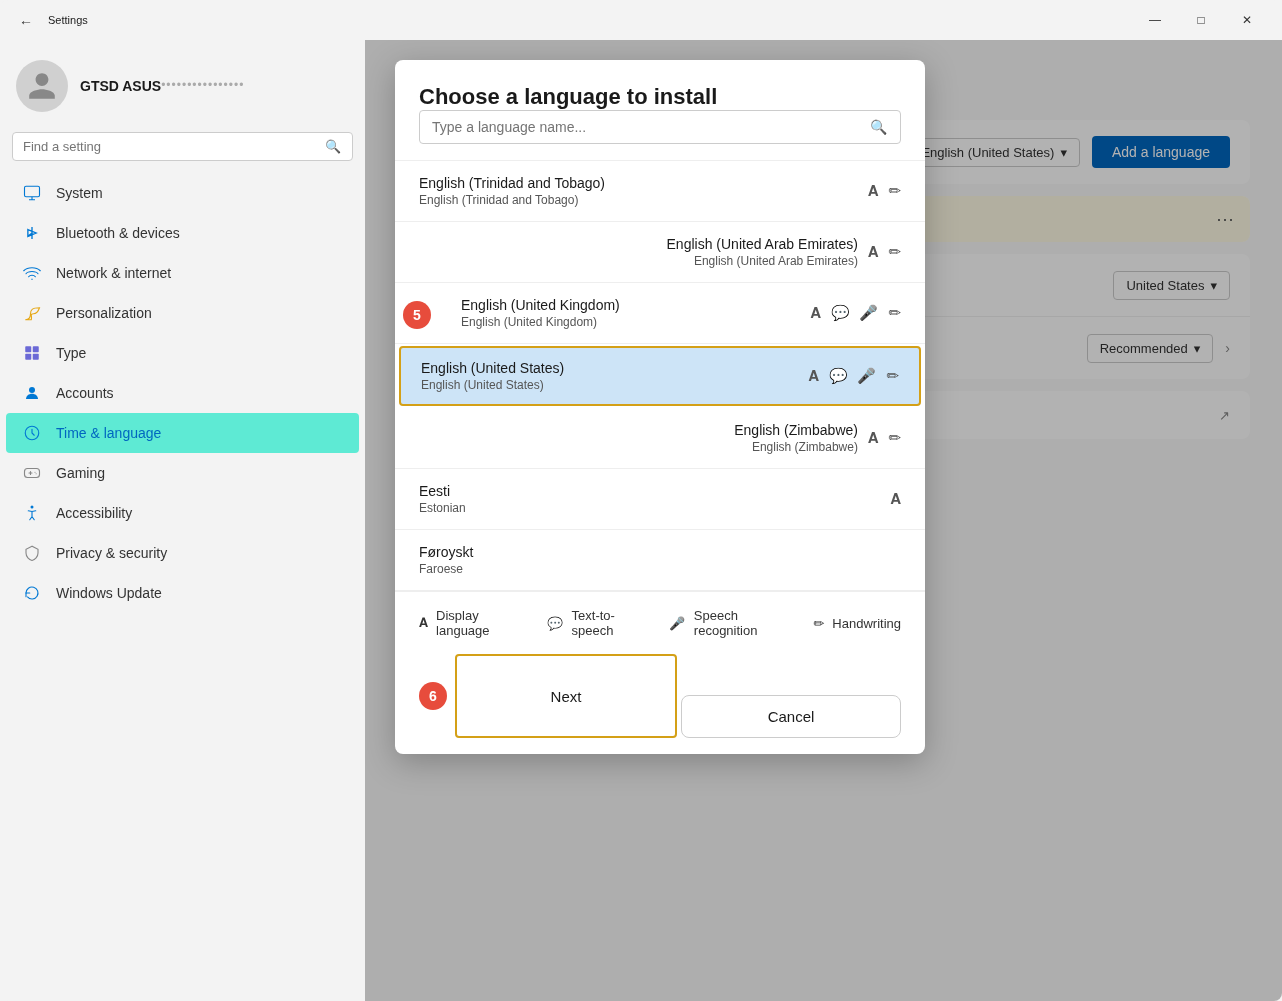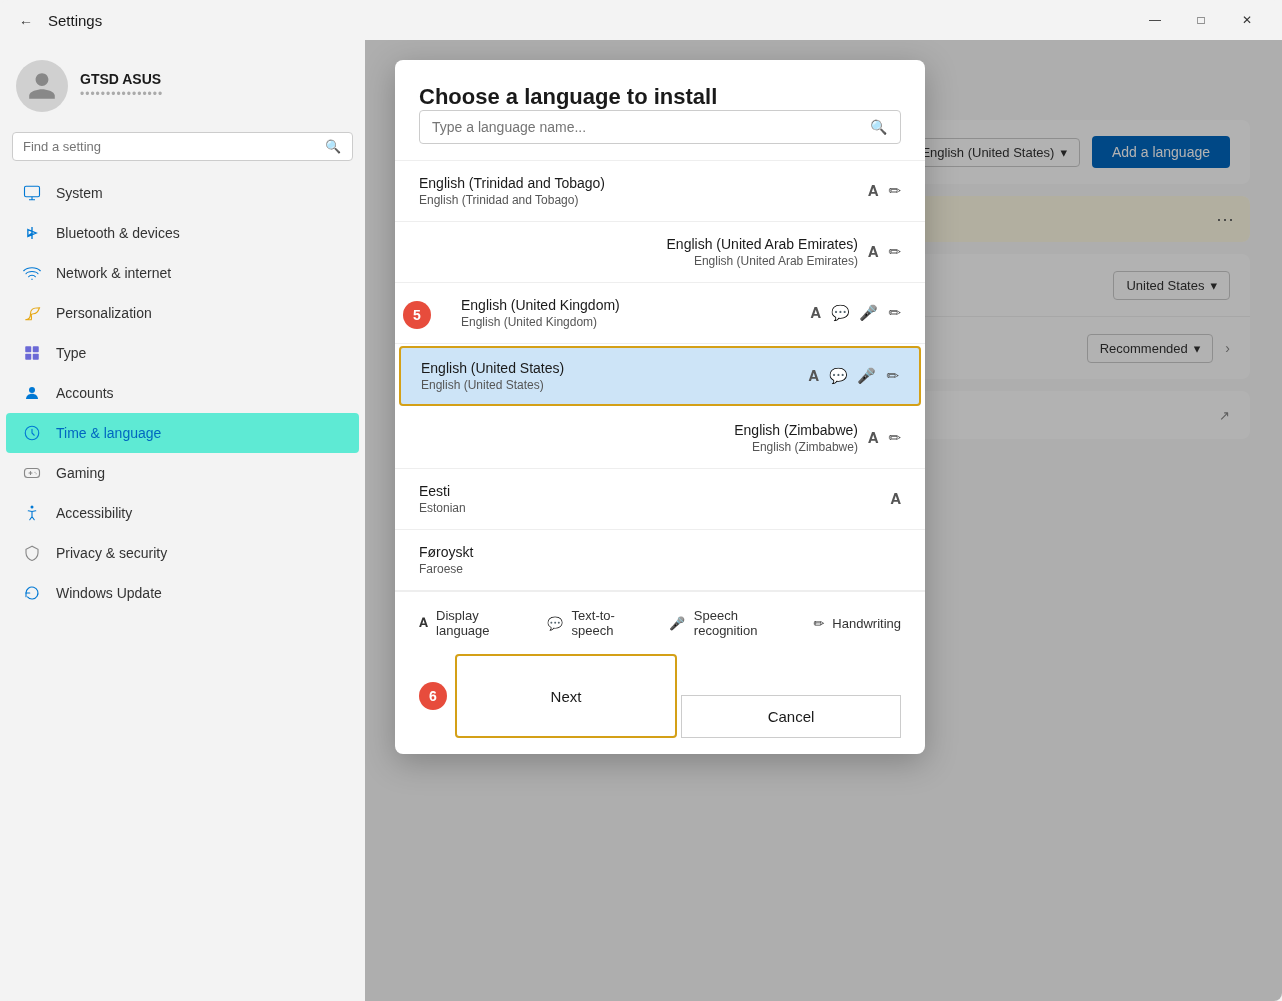--- a/index.html
+++ b/index.html
@@ -38,7 +38,7 @@
 
     .titlebar-title {
       margin-left: 8px;
-      font-size: 15px;
+      font-size: 11px;
       color: #1a1a1a;
     }
 

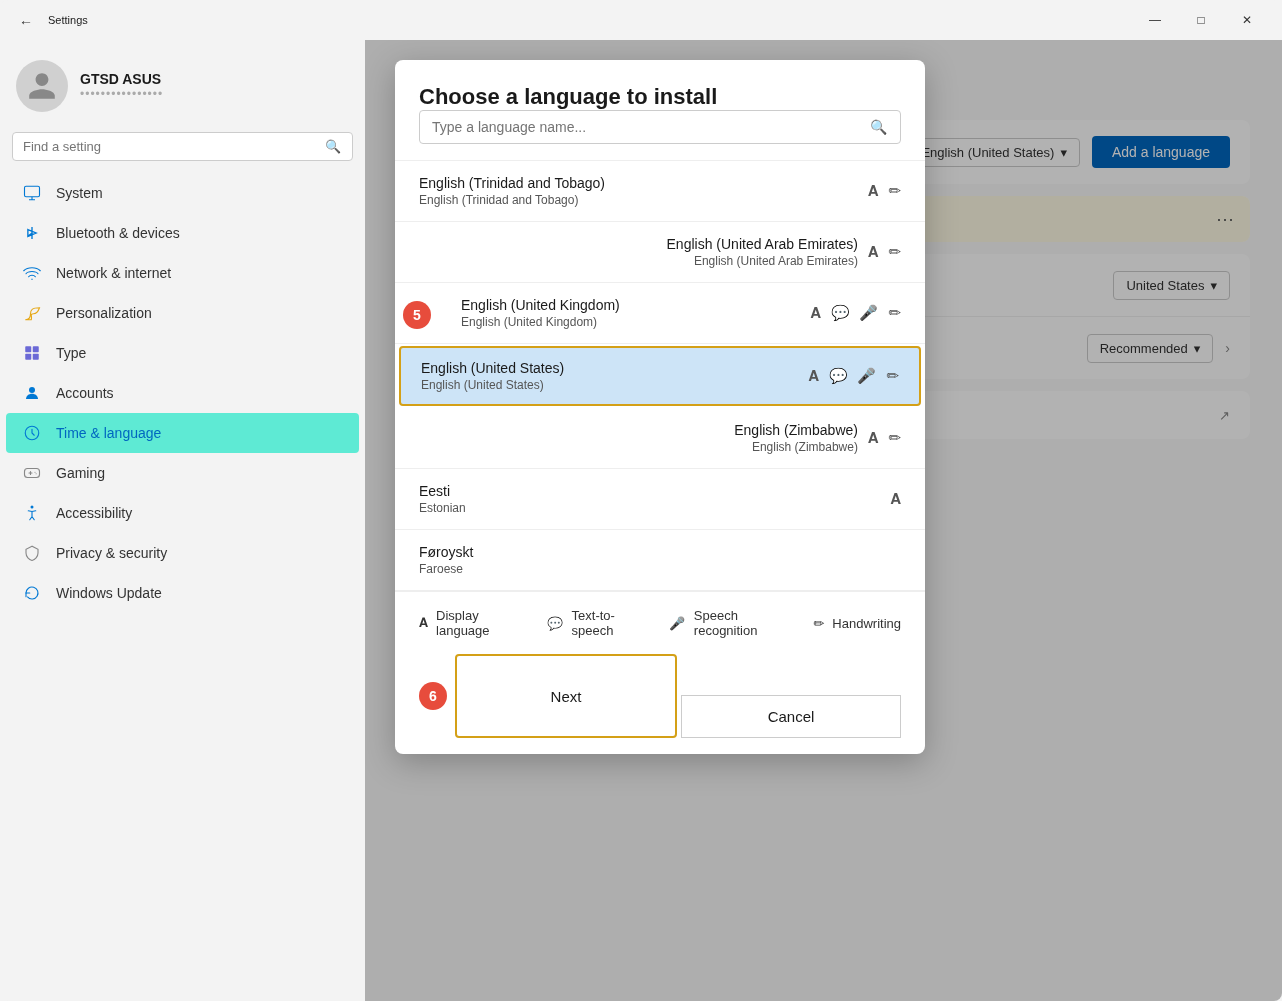--- a/index.html
+++ b/index.html
@@ -92,7 +92,7 @@
       flex-shrink: 0;
     }
 
-    .user-info { display: flex; flex-direction: column; }
+    .user-info { display: flex; flex-direction: row; }
     .user-name { font-size: 14px; font-weight: 600; color: #1a1a1a; }
     .user-email { font-size: 12px; color: #aaa; letter-spacing: 1px; }
 

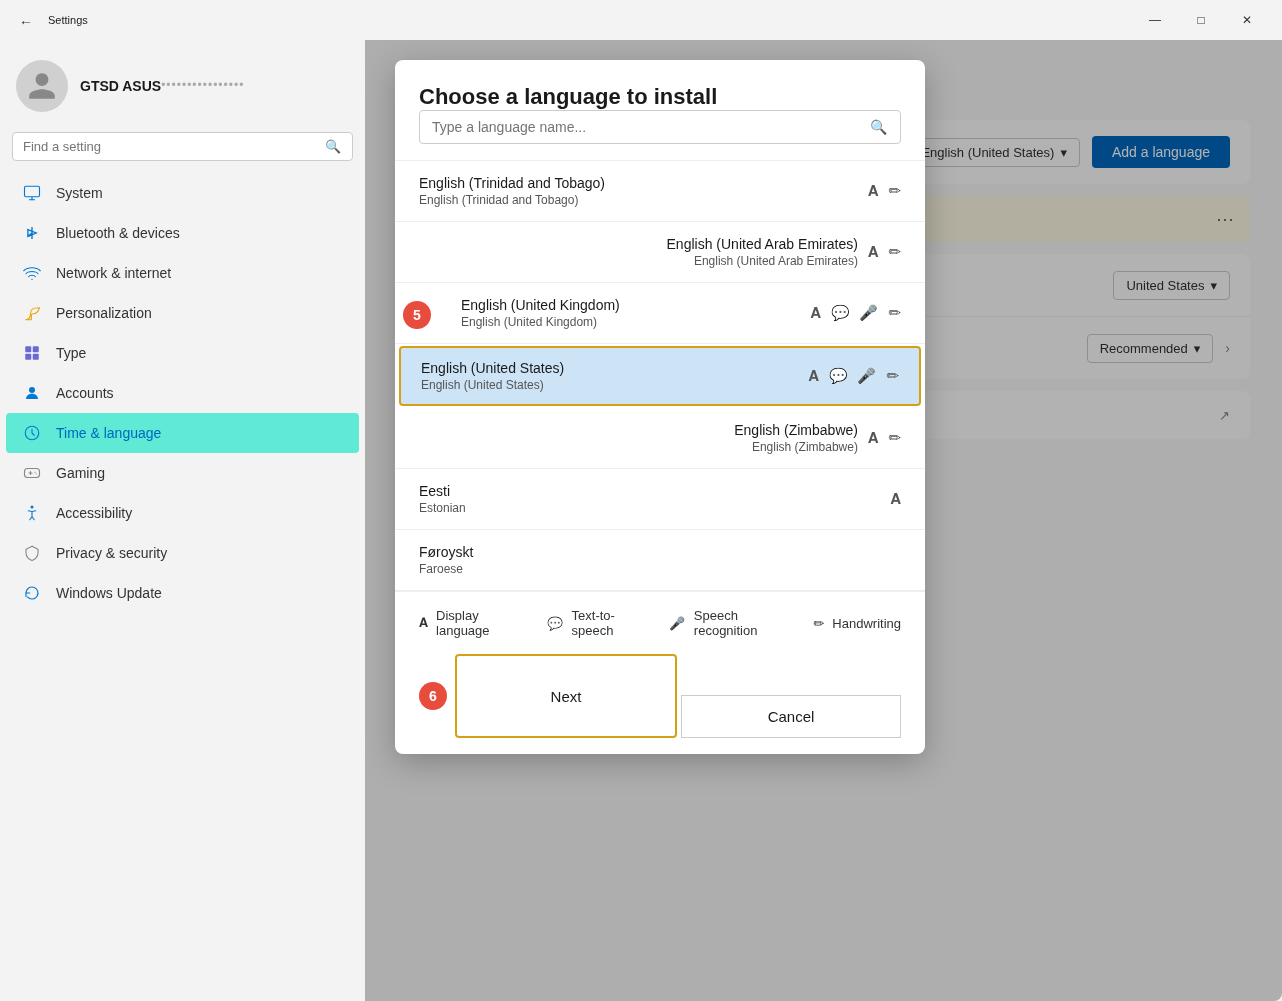--- a/index.html
+++ b/index.html
@@ -373,7 +373,7 @@
       padding: 12px;
       background: white;
       border: 1px solid #ccc;
-      border-radius: 0;
+      border-radius: 8px;
       font-size: 15px;
       cursor: pointer;
       color: #1a1a1a;

